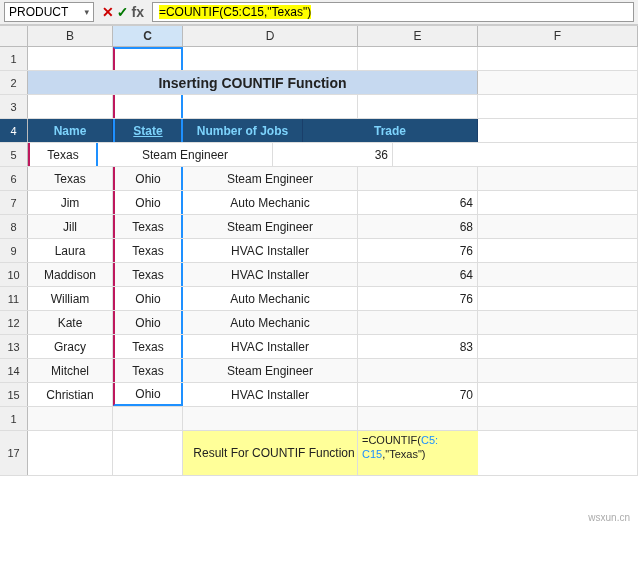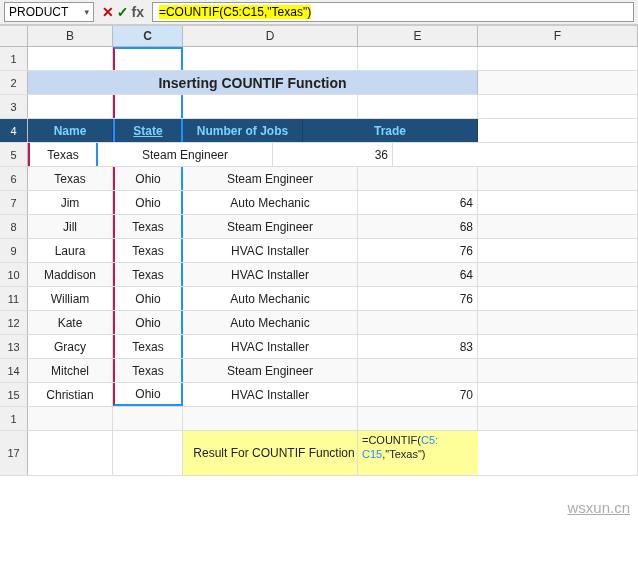--- a/index.html
+++ b/index.html
@@ -201,12 +201,11 @@
     
     .watermark {
       position: absolute;
-      bottom: 52px;
+      bottom: 45px;
       right: 8px;
-      font-size: 15px;
+      font-size: 10px;
       color: #888;
       opacity: 0.7;
-      text-decoration: underline;
     }
 
     .grid-row-result {

